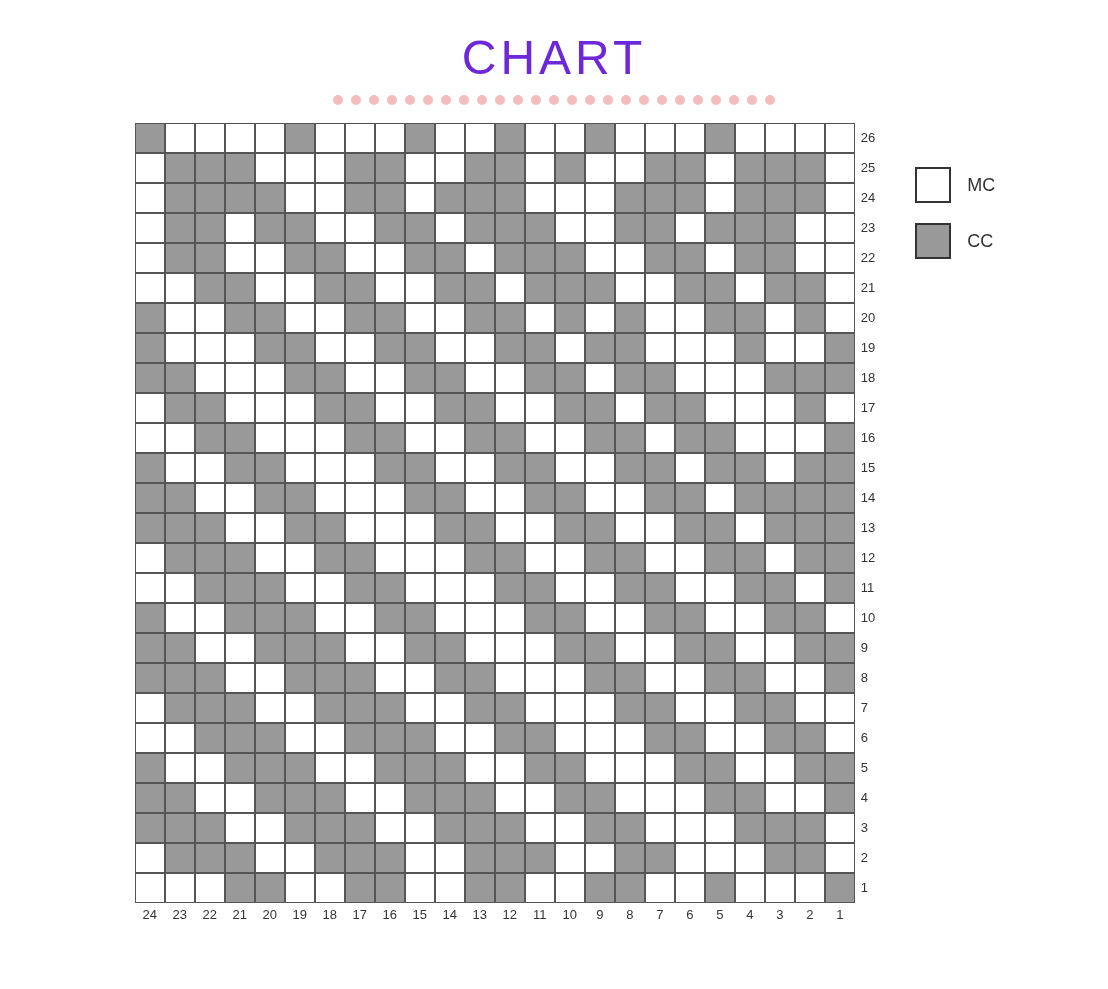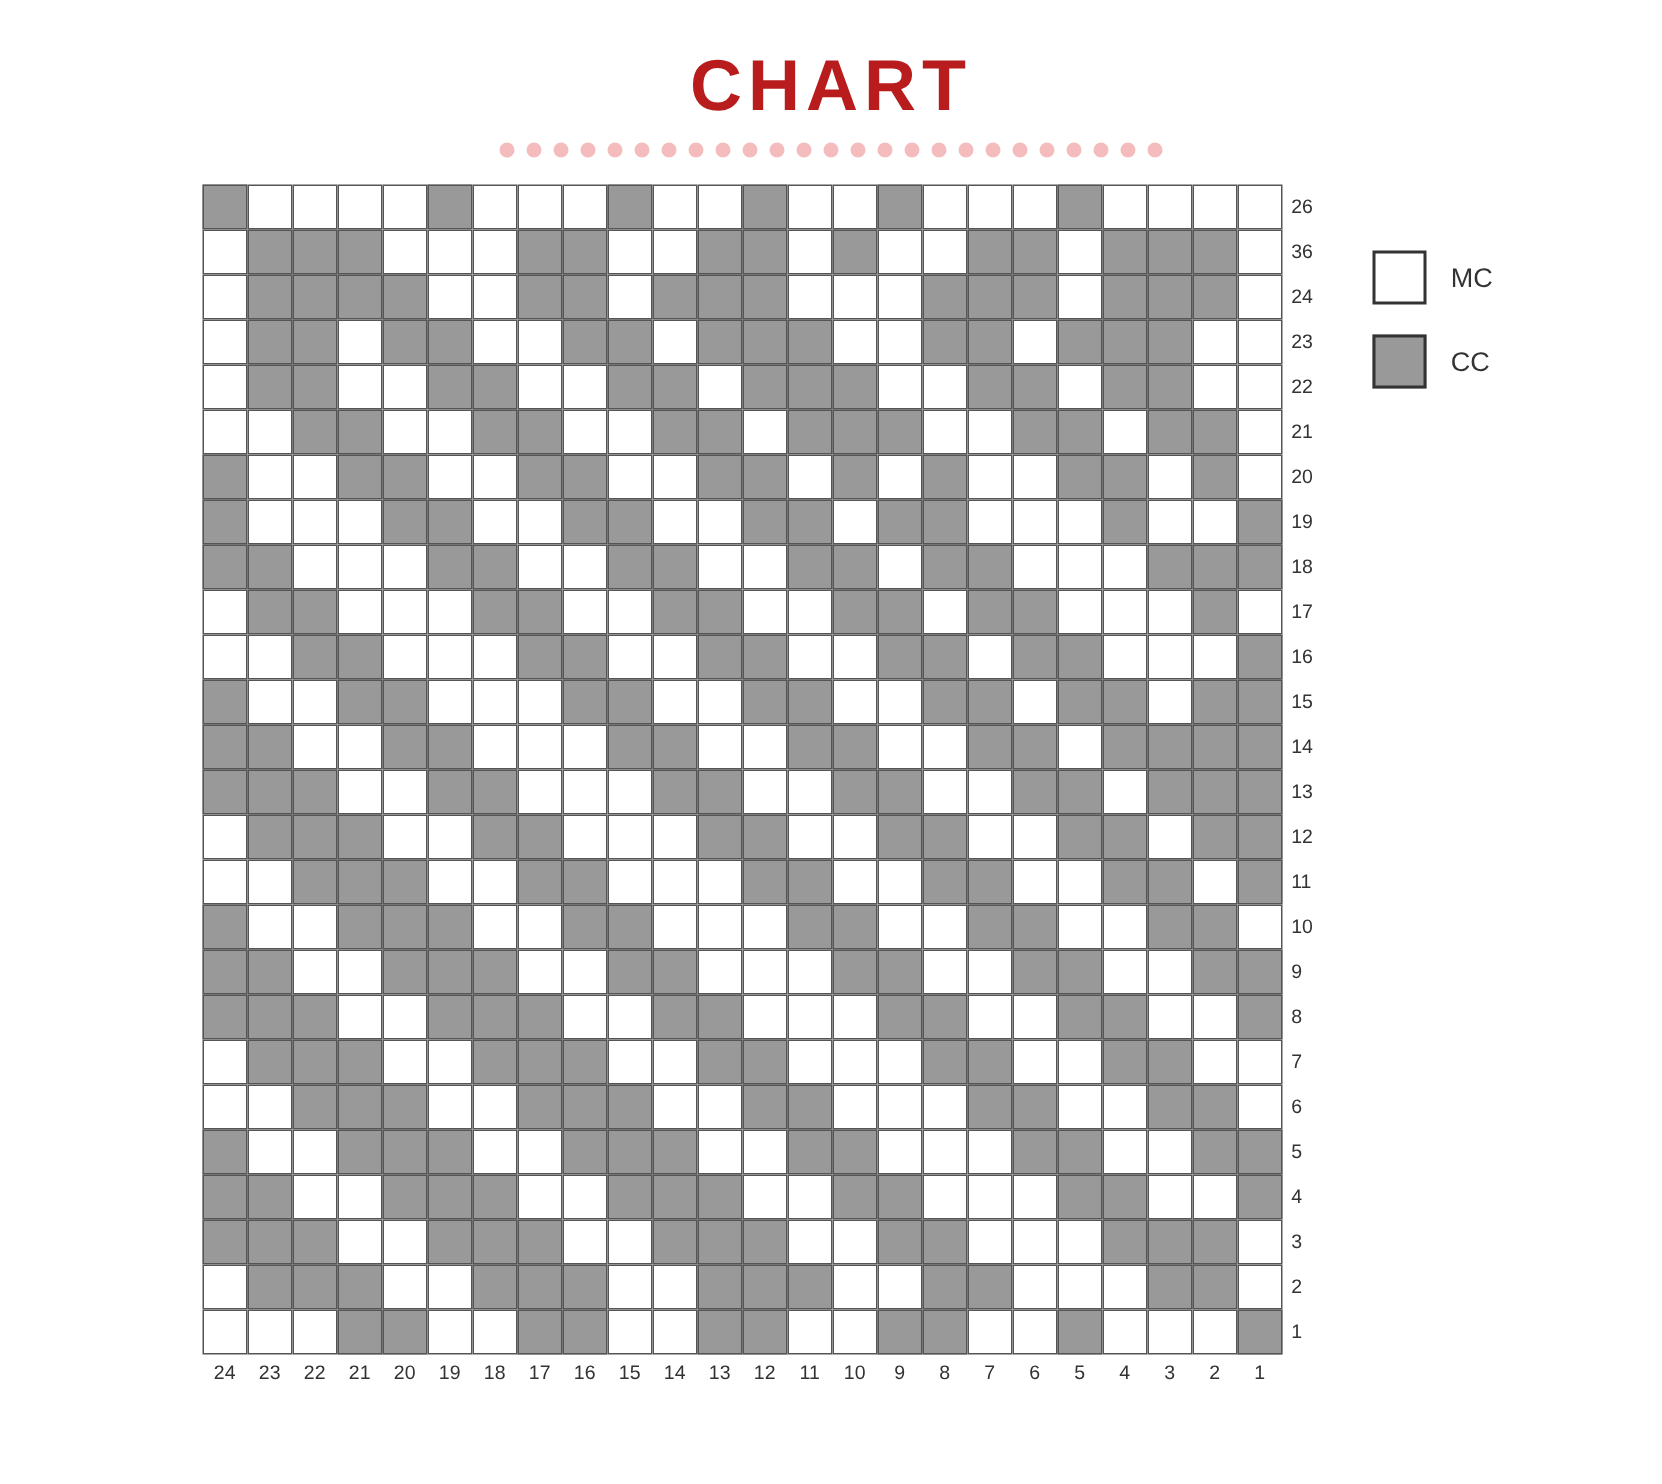--- a/index.html
+++ b/index.html
@@ -15,9 +15,9 @@
     }
     h1 {
       font-size: 48px;
-      font-weight: 700;
+      font-weight: 400;
       letter-spacing: 4px;
-      color: #b91c1c;
+      color: #6d28d9;
       margin-bottom: 10px;
       margin-top: 10px;
     }

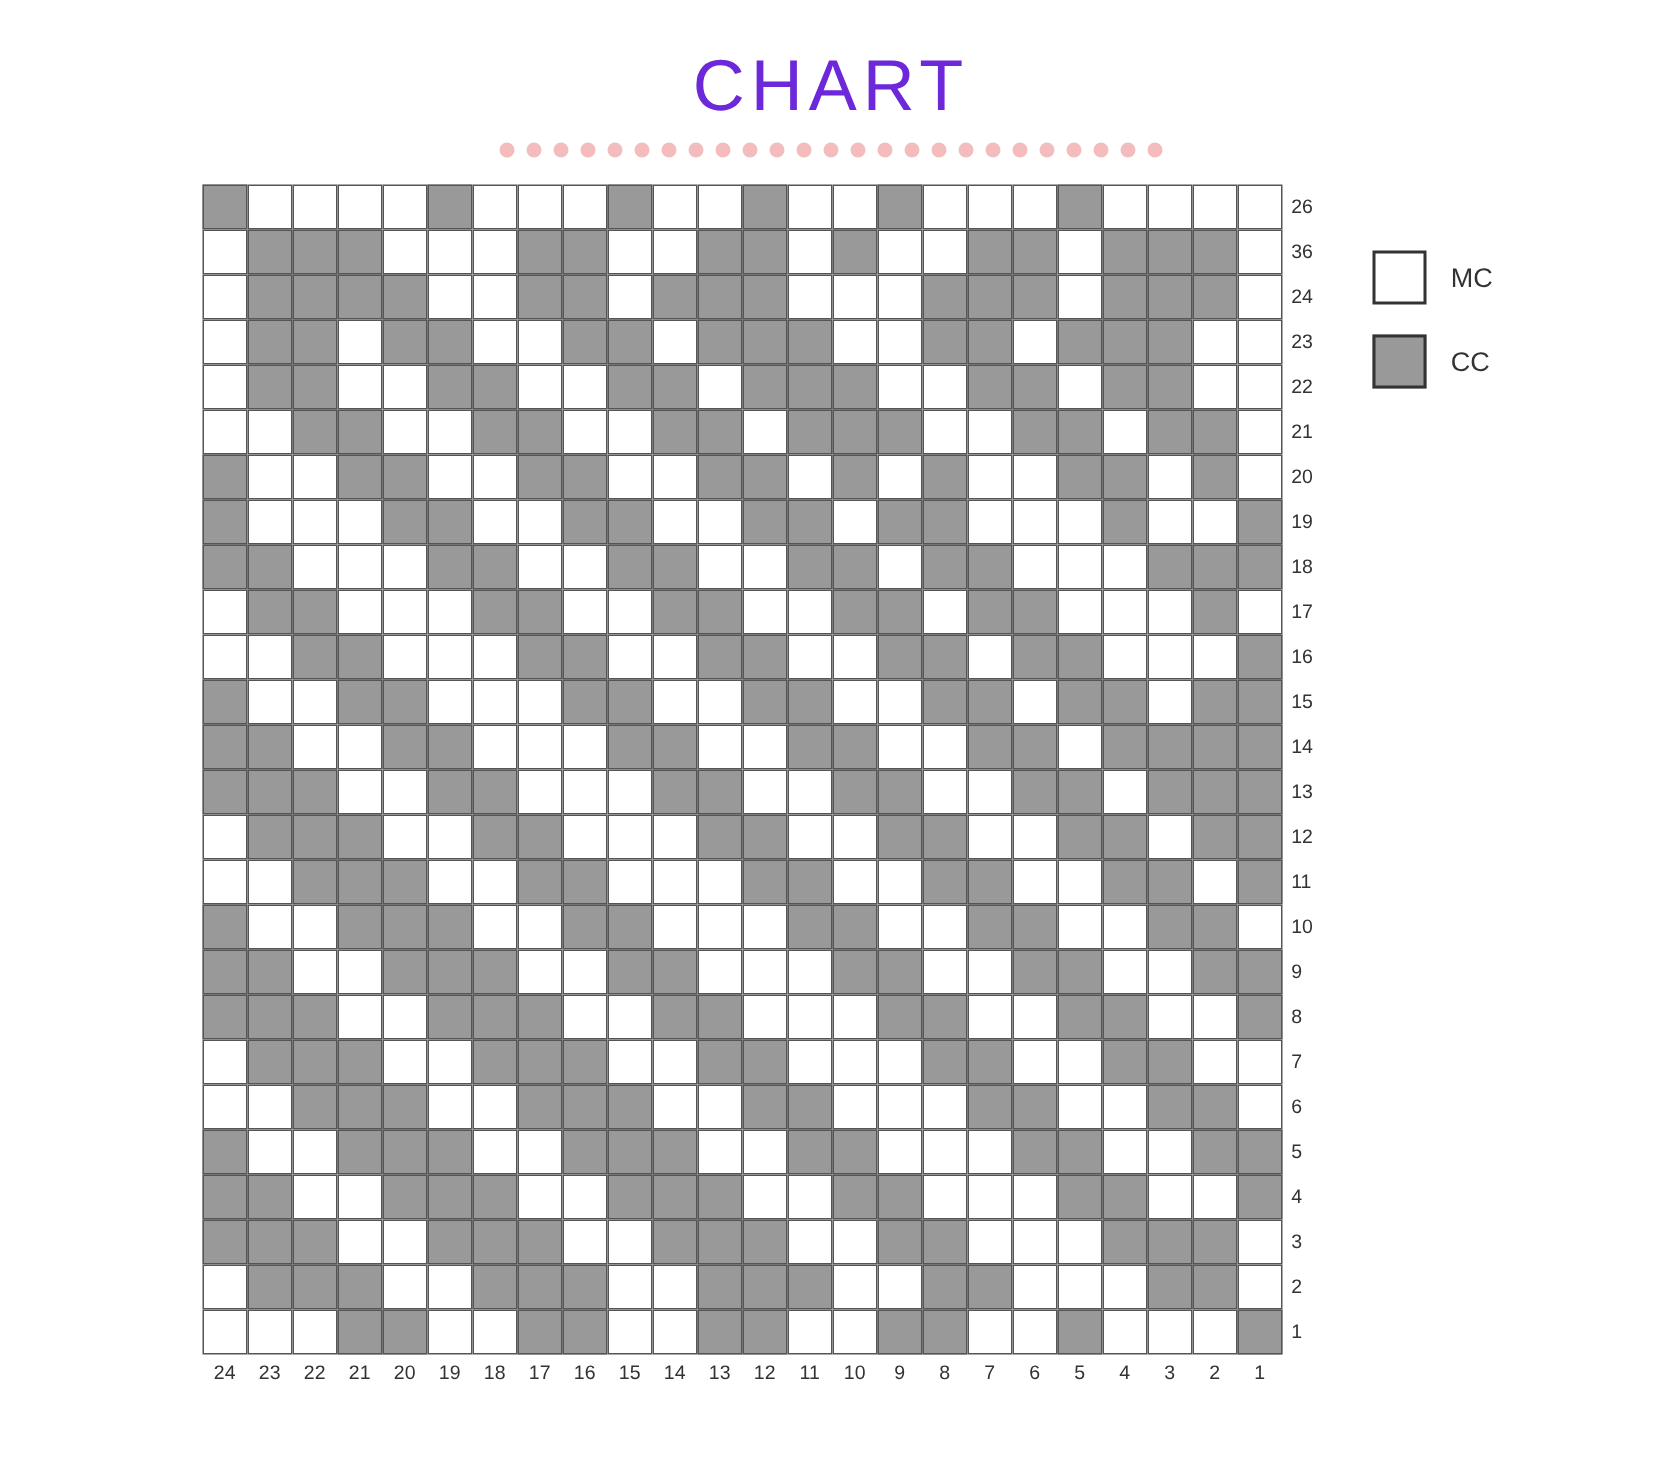--- a/index.html
+++ b/index.html
@@ -838,7 +838,7 @@
         </div>
       <div class="row-labels" id="row-labels">
           <div class="row-label">26</div>
-          <div class="row-label">36</div>
+          <div class="row-label">25</div>
           <div class="row-label">24</div>
           <div class="row-label">23</div>
           <div class="row-label">22</div>

